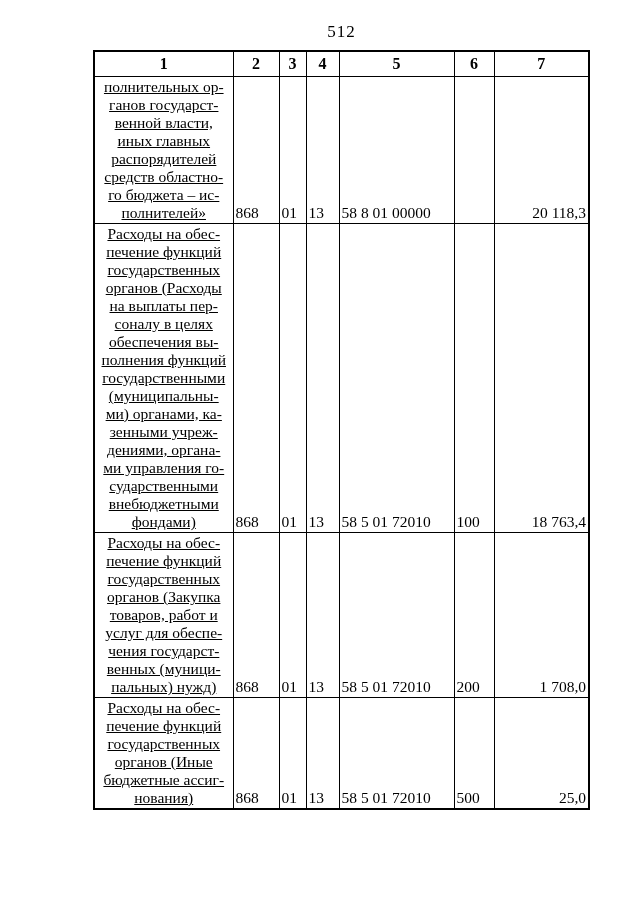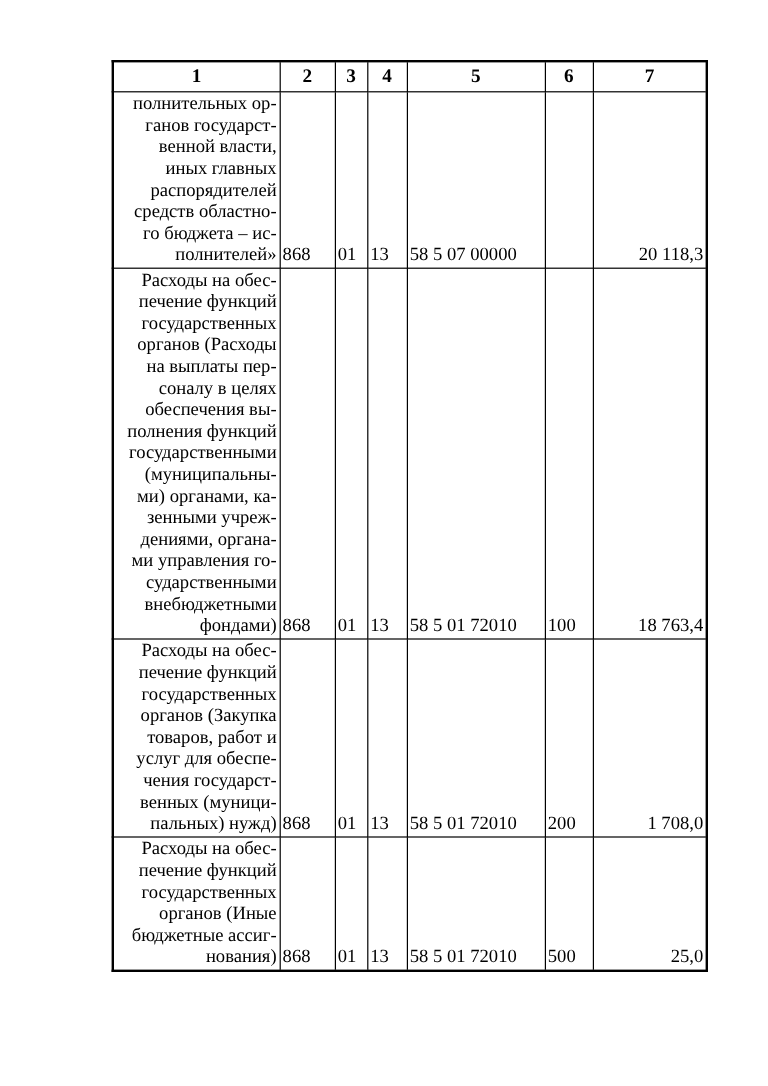--- a/index.html
+++ b/index.html
@@ -73,6 +73,7 @@
 
 <div class="page">
 
+  <div class="page-number">512</div>
 
   <table class="budget">
     <colgroup>

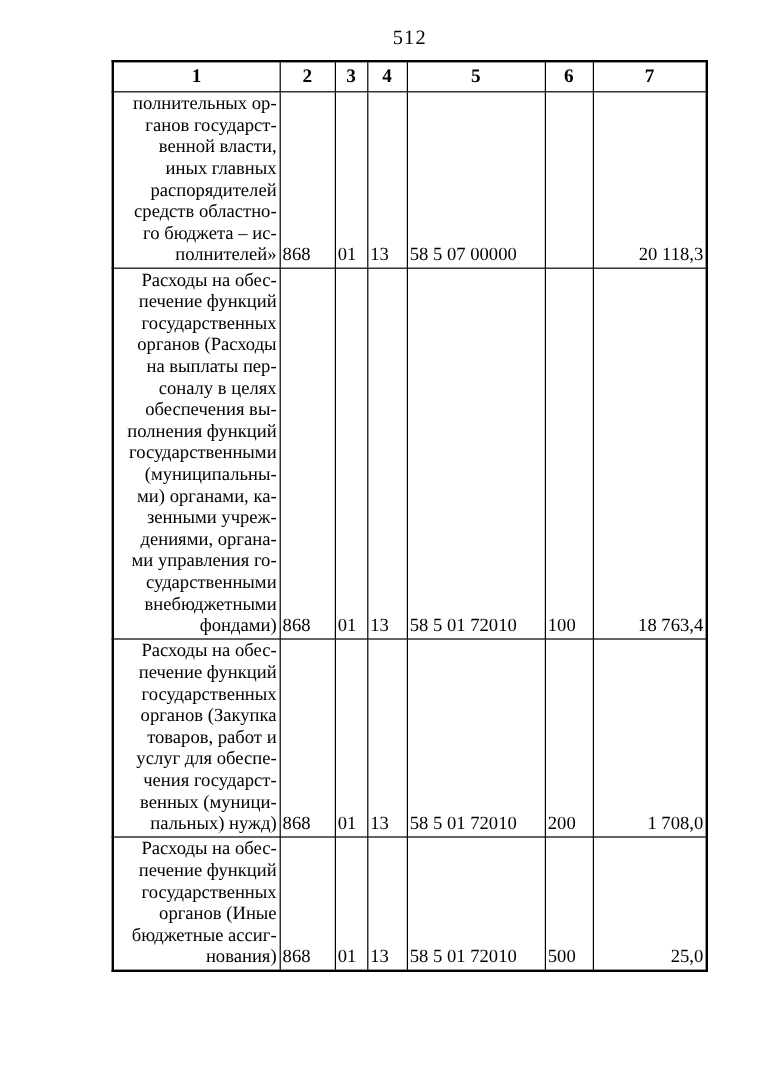--- a/index.html
+++ b/index.html
@@ -49,10 +49,11 @@
   }
   td.c-name {
     vertical-align: top;
-    text-align: right;
+    text-align: center;
     padding-left: 4px;
     padding-right: 2px;
     white-space: pre-line;
+    text-decoration: underline;
   }
   td.c-mid {
     vertical-align: bottom;

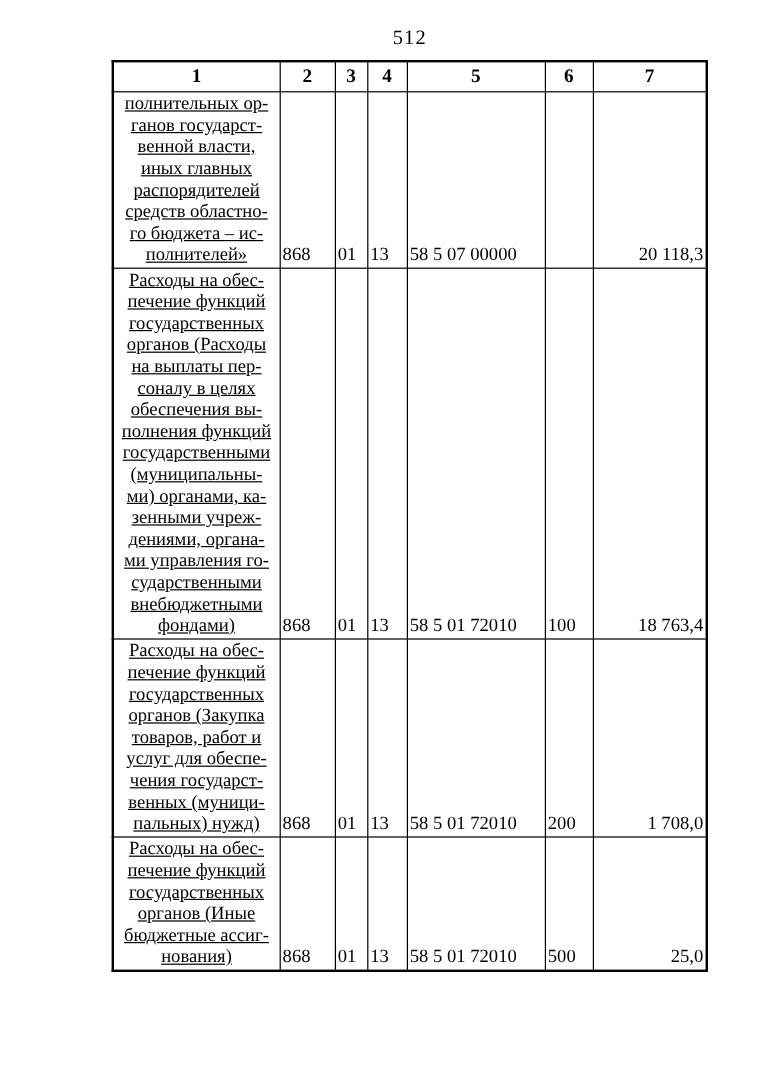--- a/index.html
+++ b/index.html
@@ -110,7 +110,7 @@
         <td class="c-mid">868</td>
         <td class="c-mid">01</td>
         <td class="c-mid">13</td>
-        <td class="c-mid">58 5 07 00000</td>
+        <td class="c-mid">58 8 01 00000</td>
         <td class="c-mid"></td>
         <td class="c-amount">20 118,3</td>
       </tr>

